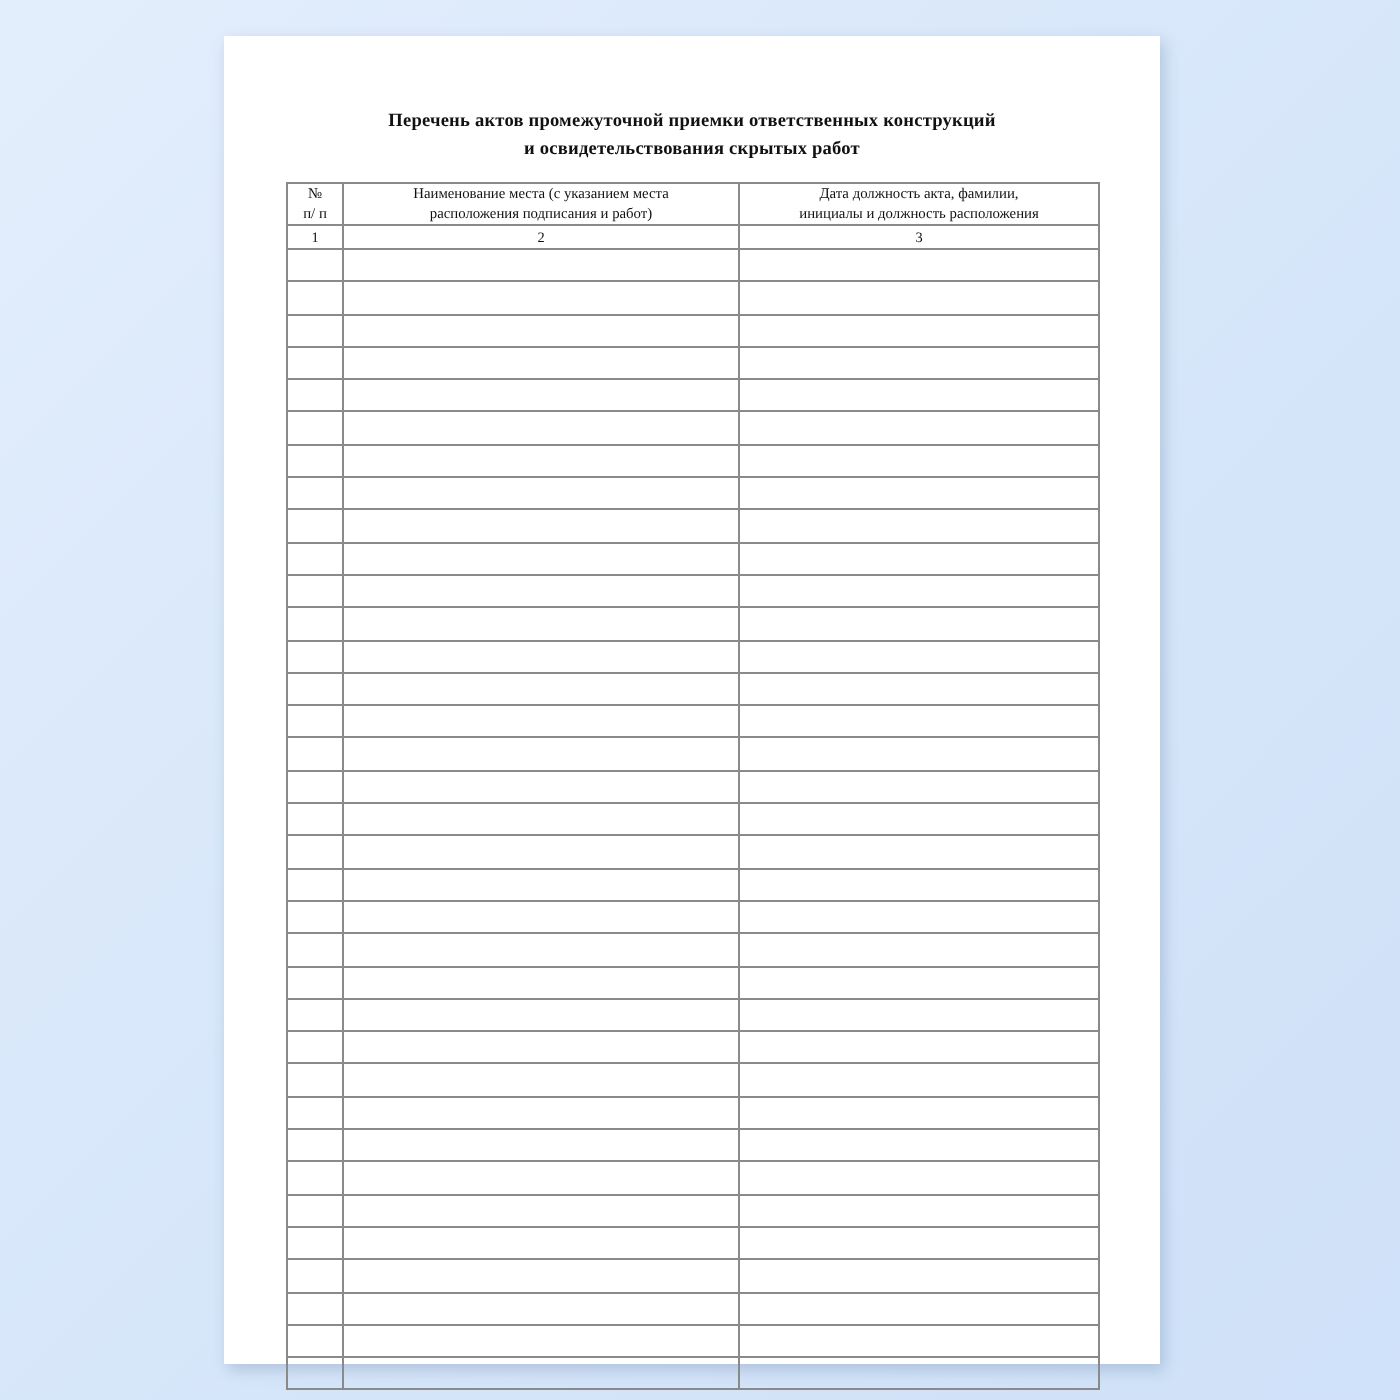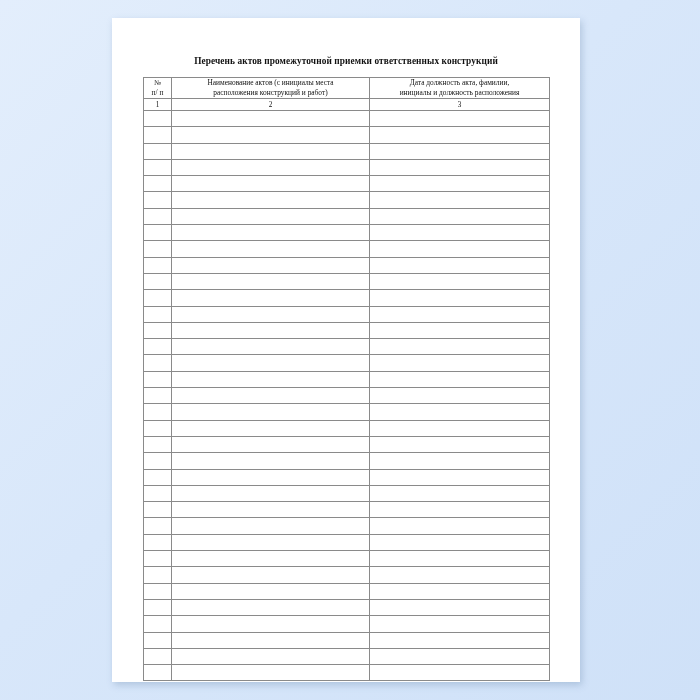--- a/index.html
+++ b/index.html
@@ -92,6 +92,7 @@
 
       <div class="doc-title">
         <div>Перечень актов промежуточной приемки ответственных конструкций</div>
+        <div>и освидетельствования скрытых работ</div>
       </div>
 
       <table class="reg">

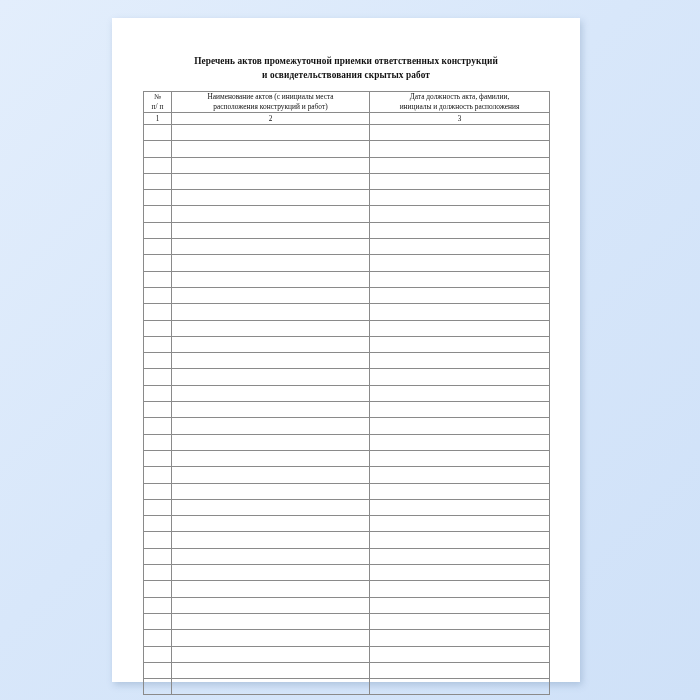--- a/index.html
+++ b/index.html
@@ -108,7 +108,7 @@
               <span class="hdr-line">п/ п</span>
             </td>
             <td>
-              <span class="hdr-line">Наименование актов (с инициалы места</span>
+              <span class="hdr-line">Наименование места (с указанием места</span>
               <span class="hdr-line">расположения конструкций и работ)</span>
             </td>
             <td>

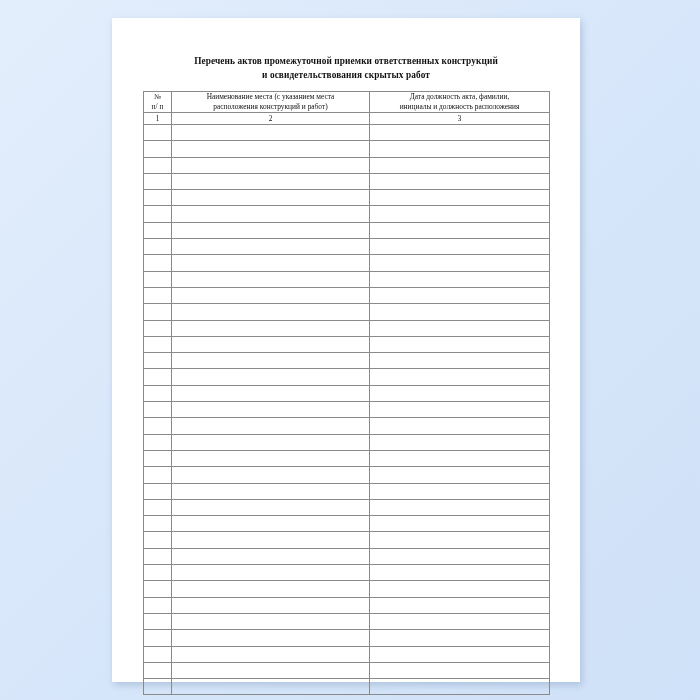--- a/index.html
+++ b/index.html
@@ -109,7 +109,7 @@
             </td>
             <td>
               <span class="hdr-line">Наименование места (с указанием места</span>
-              <span class="hdr-line">расположения конструкций и работ)</span>
+              <span class="hdr-line">расположения подписания и работ)</span>
             </td>
             <td>
               <span class="hdr-line">Дата должность акта, фамилии,</span>

